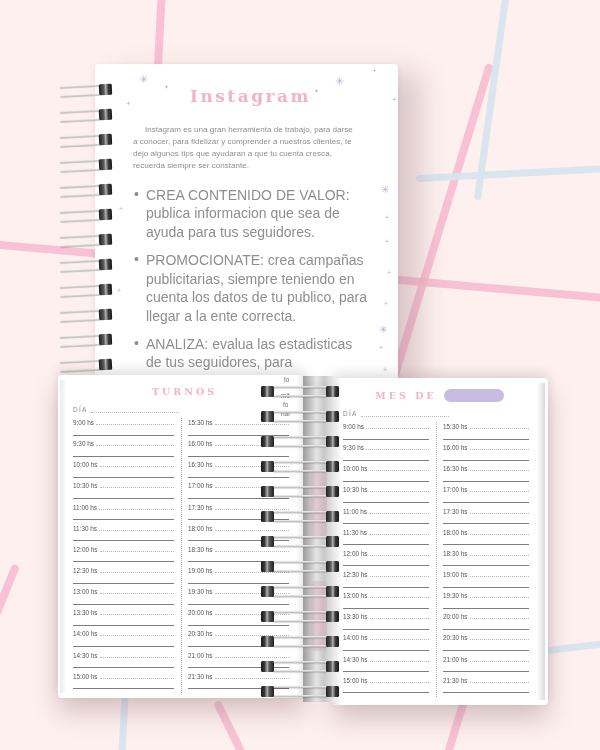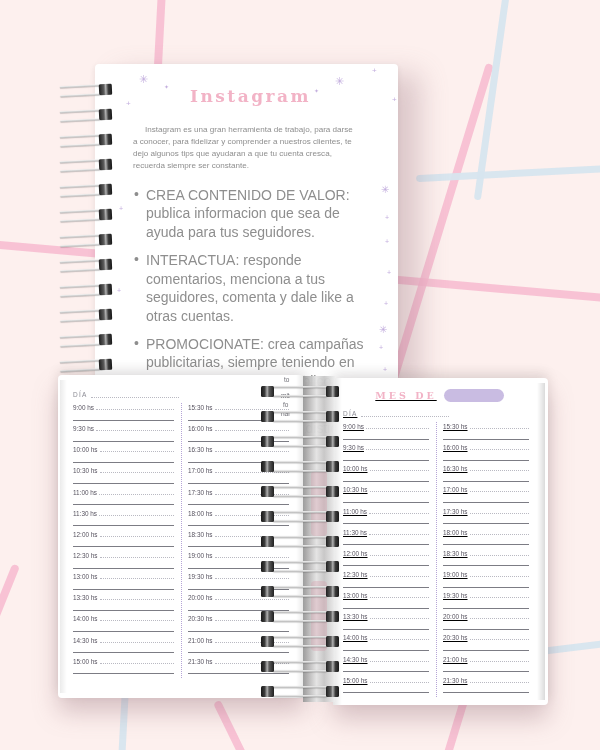--- a/index.html
+++ b/index.html
@@ -115,7 +115,6 @@
       <p class="tips-intro">Instagram es una gran herramienta de trabajo, para darse a conocer, para fidelizar y comprender a nuestros clientes, te dejo algunos tips que ayudaran a que tu cuenta cresca, recuerda siempre ser constante.</p>
       <ul class="tips-list">
           <li class="tip">CREA CONTENIDO DE VALOR: publica informacion que sea de ayuda para tus seguidores.</li>
-          <li class="tip">INTERACTUA: responde comentarios, menciona a tus seguidores, comenta y dale like a otras cuentas.</li>
           <li class="tip">PROMOCIONATE: crea campañas publicitarias, siempre teniendo en cuenta los datos de tu publico, para llegar a la ente correcta.</li>
           <li class="tip">ANALIZA: evalua las estadisticas de tus seguidores, para</li>
         </ul>

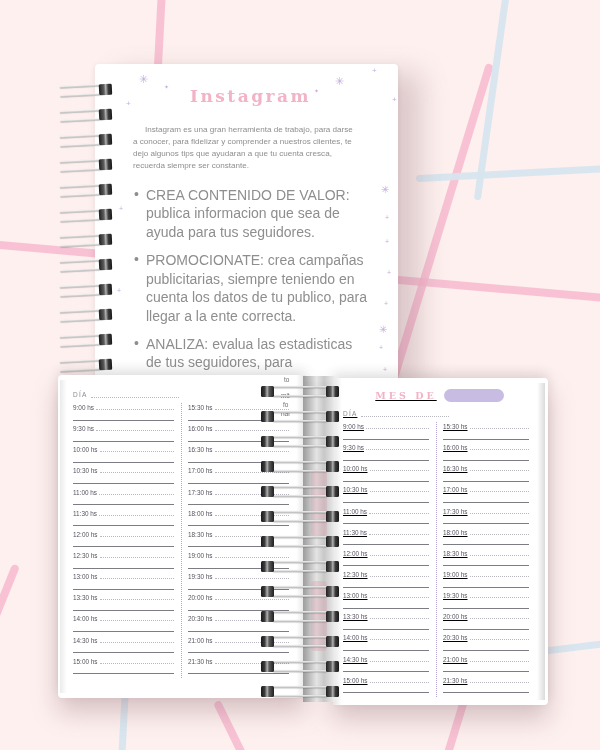--- a/index.html
+++ b/index.html
@@ -186,6 +186,9 @@
   <div class="planner-page page-left">
     <div class="edge-l"></div>
     <div class="page-inner">
+      <div class="page-title-row">
+        <span class="page-title">TURNOS</span>
+      </div>
       <div class="day-row">
         <span class="day-label">DÍA</span>
         <span class="day-dots"></span>

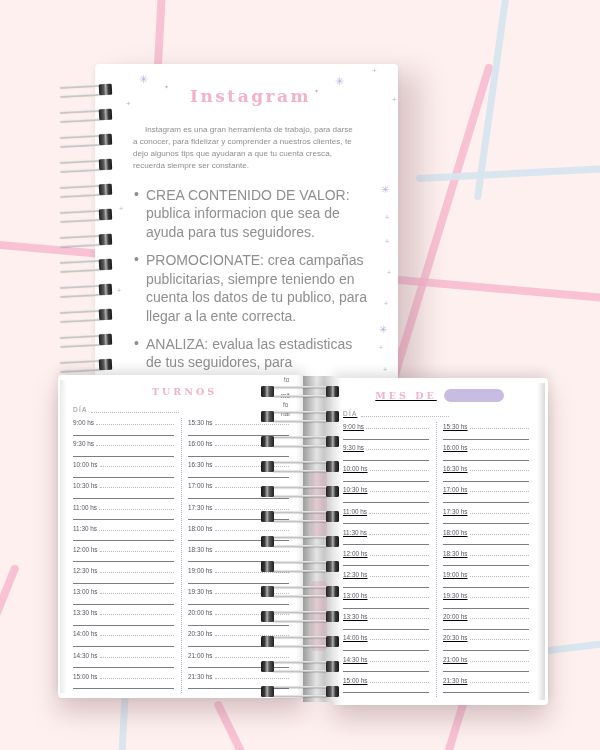--- a/index.html
+++ b/index.html
@@ -58,7 +58,7 @@
   .fragment{position:absolute;font-size:6.5px;color:#6f6f76;z-index:5;}
 
   .page-inner{padding:9px 9px 0 15px;}
-  .page-right .page-inner{padding:10px 12px 0 10px;text-decoration:underline;}
+  .page-right .page-inner{padding:10px 12px 0 10px;}
   .page-title-row{display:flex;justify-content:center;align-items:center;height:15px;margin-bottom:2px;}
   .page-title{font-family:"DejaVu Serif",serif;font-weight:bold;font-size:9.5px;
     letter-spacing:3px;color:#f2b3c6;white-space:nowrap;}

